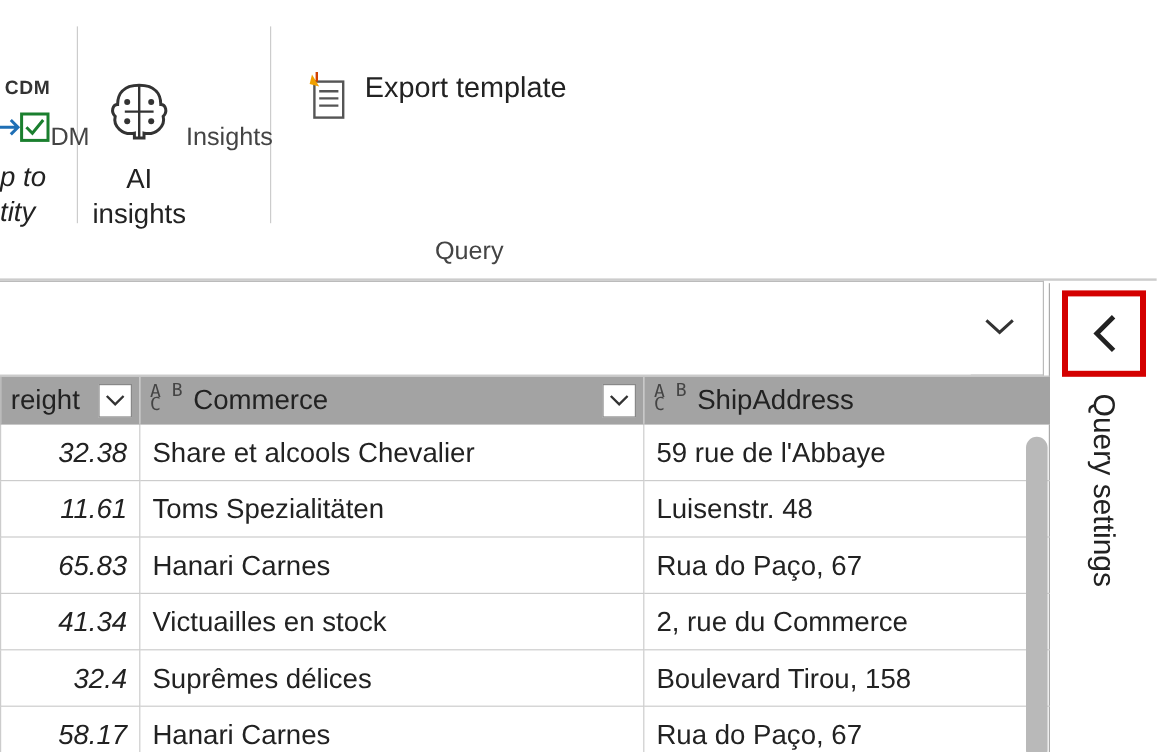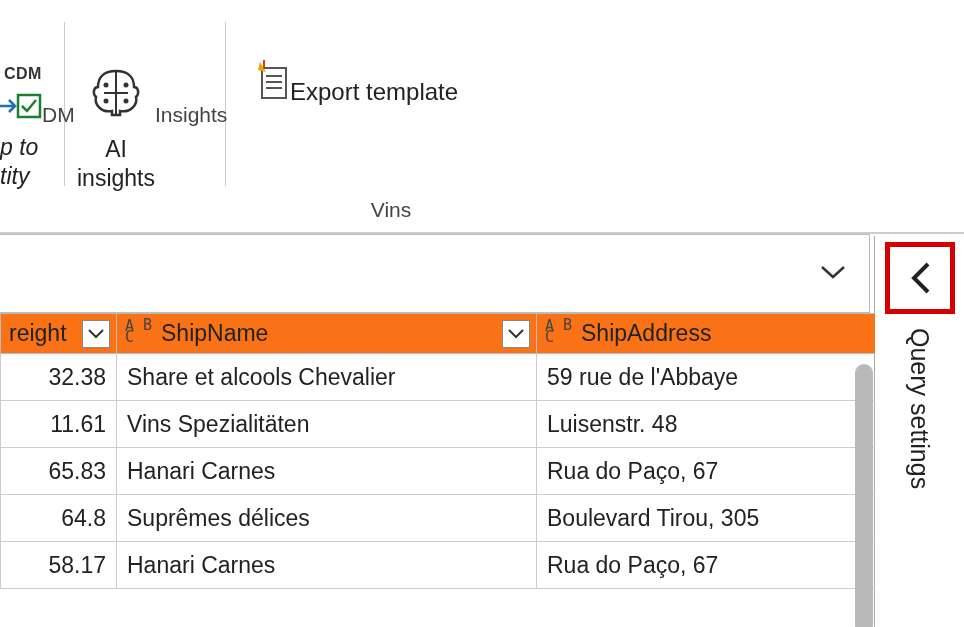--- a/index.html
+++ b/index.html
@@ -66,7 +66,8 @@
   }
   .ribbon-btn-small {
     display: flex;
-    align-items: flex-end;
+    align-items: flex-start;
+    gap: 14px;
     cursor: pointer;
     padding-left: 18px;
     padding-top: 30px;

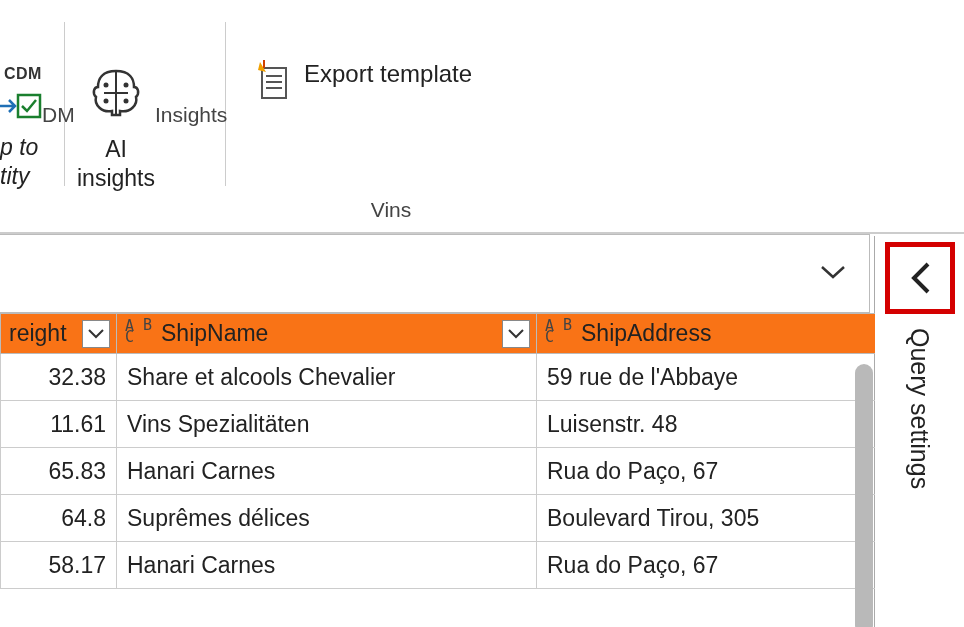--- a/index.html
+++ b/index.html
@@ -274,7 +274,7 @@
         <span class="txt">Export template</span>
       </div>
     </div>
-    <div class="ribbon-label" style="text-align:center">Vins</div>
+    <div class="ribbon-label" style="text-align:center">Query</div>
   </div>
 
   <div class="ribbon-chevron">

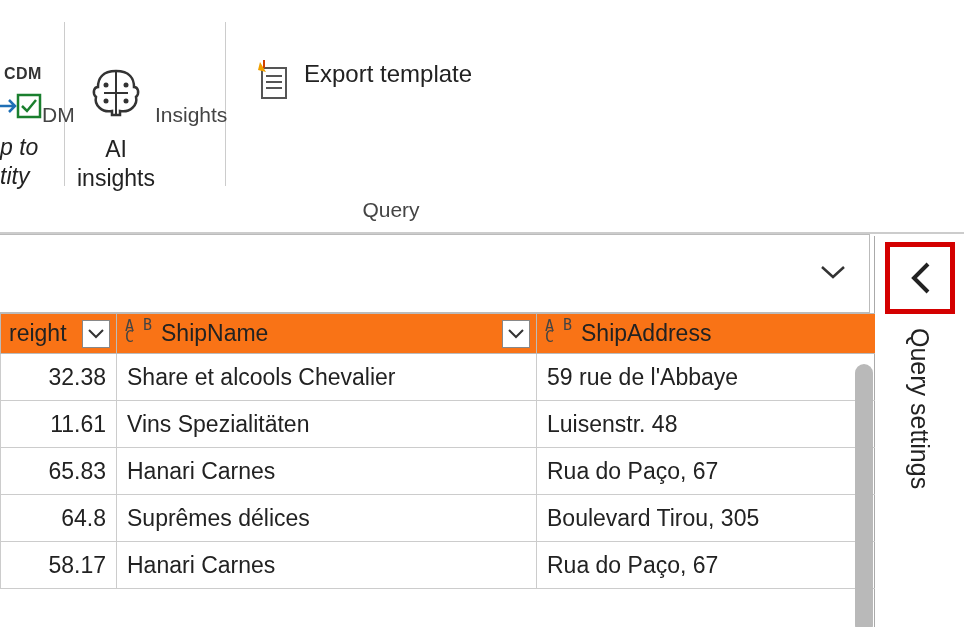--- a/index.html
+++ b/index.html
@@ -160,7 +160,7 @@
     table-layout: fixed;
   }
   th {
-    background: #f97316;
+    background: #a3a3a3;
     font-weight: 400;
     text-align: left;
     font-size: 23px;

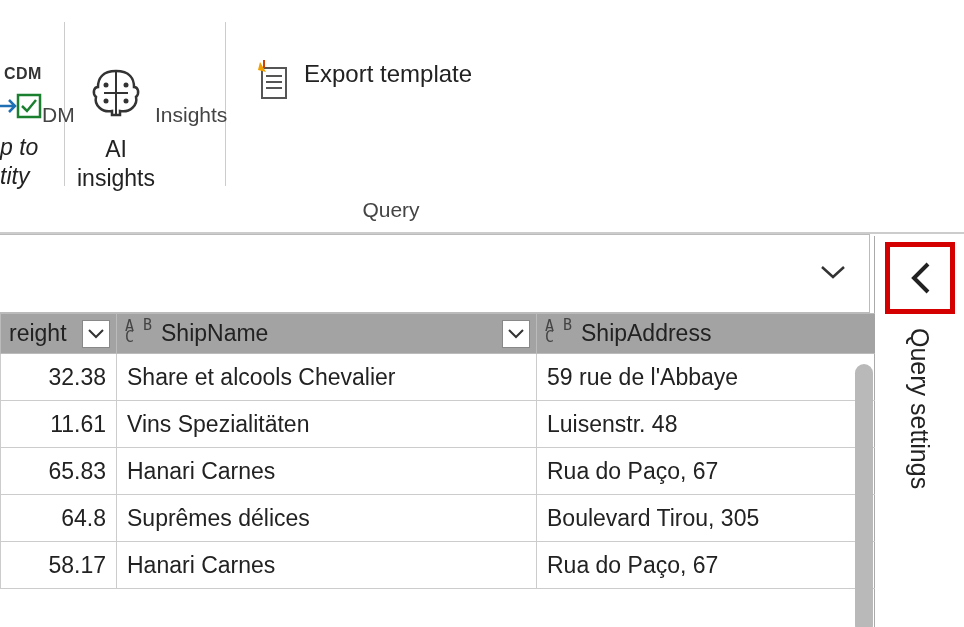--- a/index.html
+++ b/index.html
@@ -324,7 +324,7 @@
         <th>
           <div class="hdr-inner">
             <span class="abc-wrap"><span class="abc-icon"></span><span class="abc-b">B</span></span>
-            <span>ShipName</span>
+            <span>Commerce</span>
           </div>
           <span class="filter-dd">
             <svg width="16" height="10" viewBox="0 0 16 10">

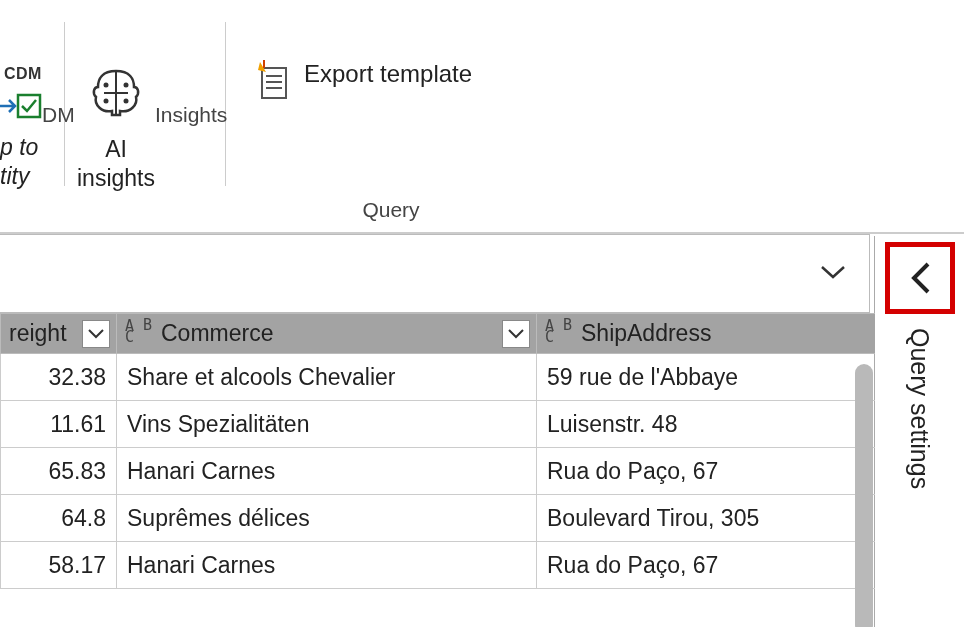--- a/index.html
+++ b/index.html
@@ -191,7 +191,7 @@
     white-space: nowrap;
     overflow: hidden;
   }
-  td.num { text-align: right; padding-right: 10px; }
+  td.num { text-align: right; font-style: italic; padding-right: 10px; }
   .scroll-thumb {
     position: absolute;
     right: 2px;

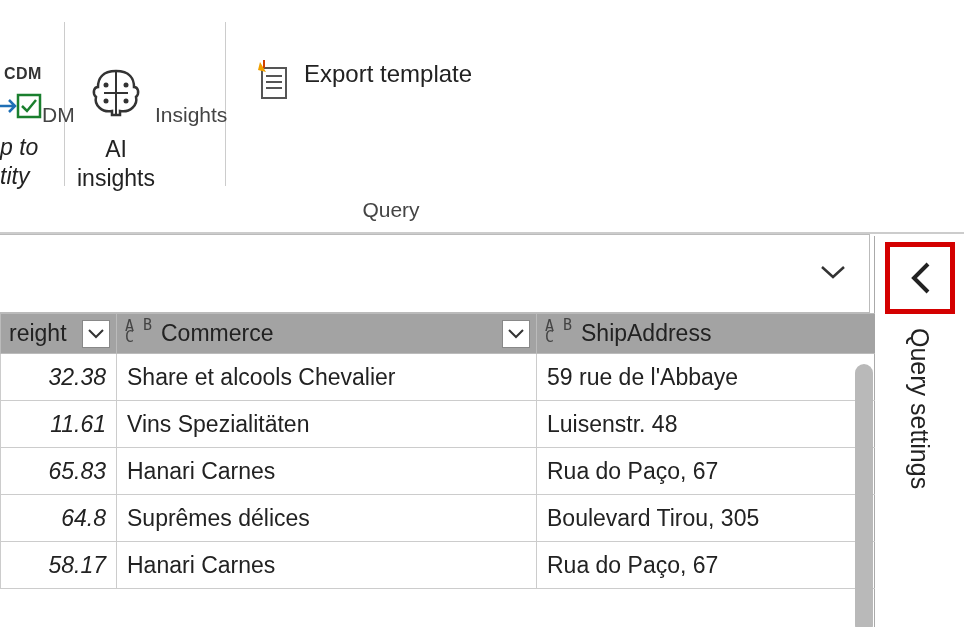--- a/index.html
+++ b/index.html
@@ -348,7 +348,7 @@
         </tr>
         <tr>
           <td class="num">11.61</td>
-          <td>Vins Spezialitäten</td>
+          <td>Toms Spezialitäten</td>
           <td>Luisenstr. 48</td>
         </tr>
         <tr>

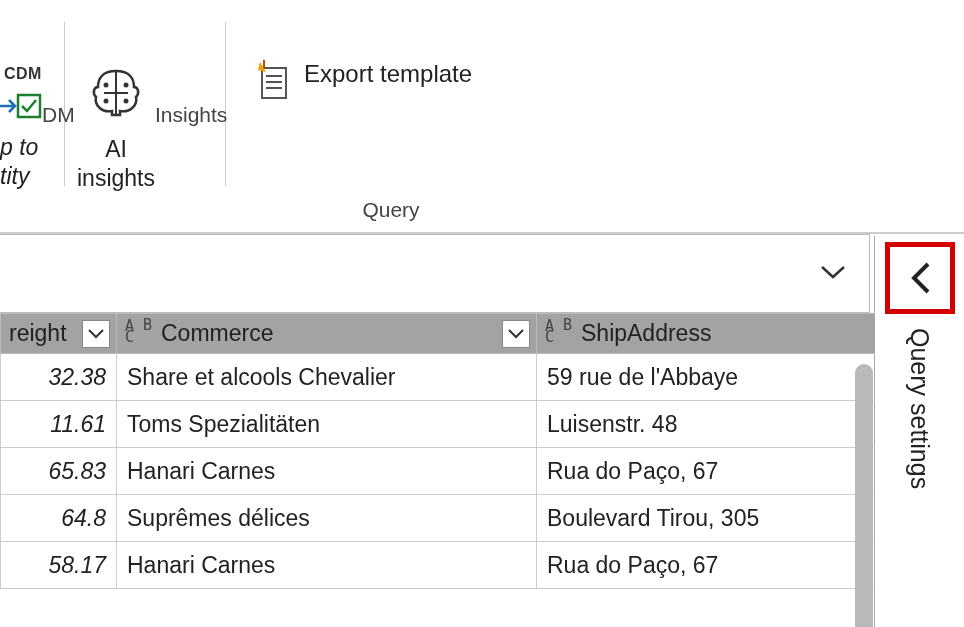--- a/index.html
+++ b/index.html
@@ -357,6 +357,11 @@
           <td>Rua do Paço, 67</td>
         </tr>
         <tr>
+          <td class="num">41.34</td>
+          <td>Victuailles en stock</td>
+          <td>2, rue du Commerce</td>
+        </tr>
+        <tr>
           <td class="num">64.8</td>
           <td>Suprêmes délices</td>
           <td>Boulevard Tirou, 305</td>

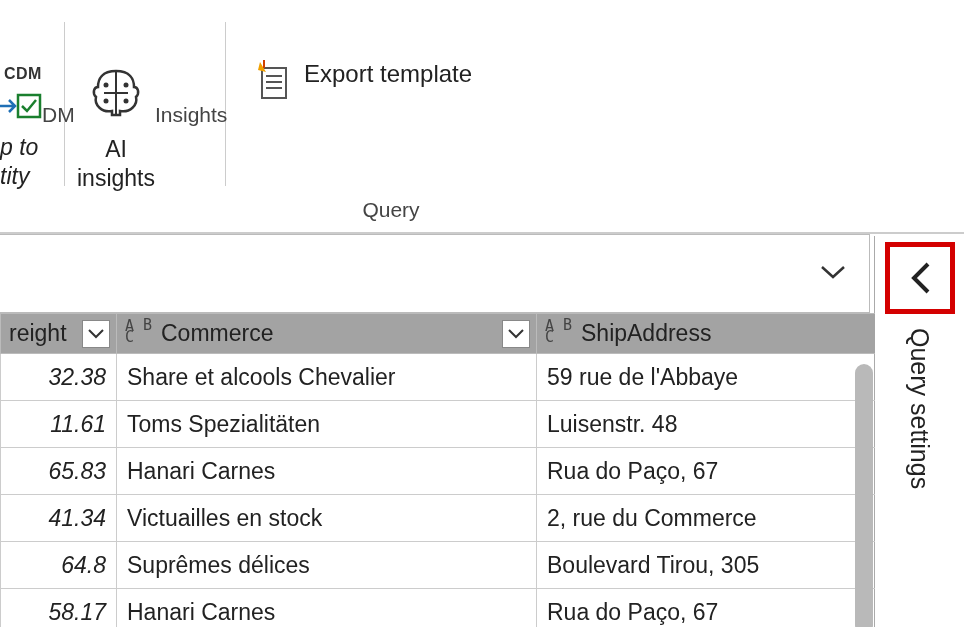--- a/index.html
+++ b/index.html
@@ -362,7 +362,7 @@
           <td>2, rue du Commerce</td>
         </tr>
         <tr>
-          <td class="num">64.8</td>
+          <td class="num">32.4</td>
           <td>Suprêmes délices</td>
           <td>Boulevard Tirou, 305</td>
         </tr>

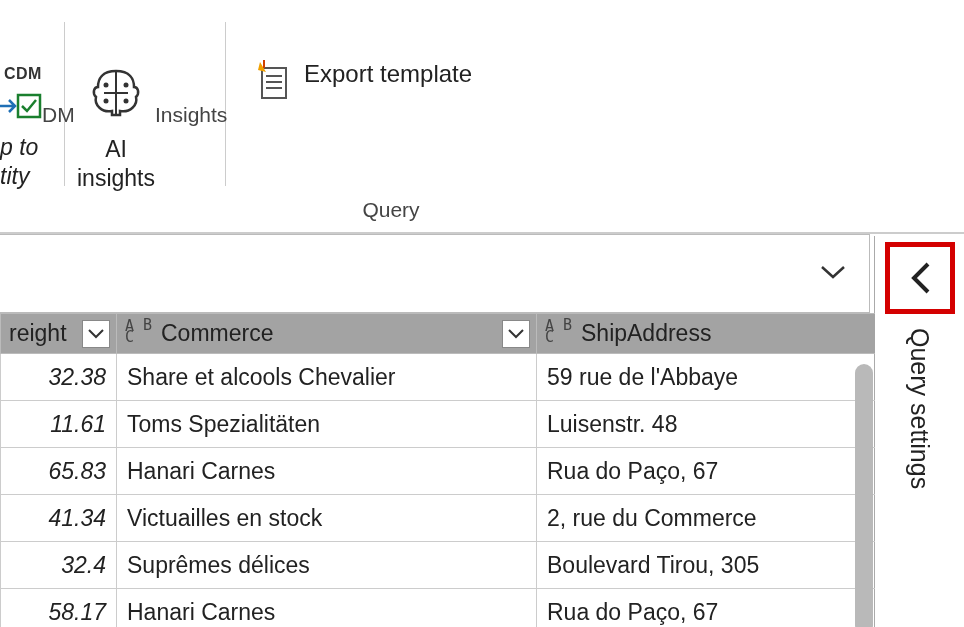--- a/index.html
+++ b/index.html
@@ -364,7 +364,7 @@
         <tr>
           <td class="num">32.4</td>
           <td>Suprêmes délices</td>
-          <td>Boulevard Tirou, 305</td>
+          <td>Boulevard Tirou, 158</td>
         </tr>
         <tr>
           <td class="num">58.17</td>

